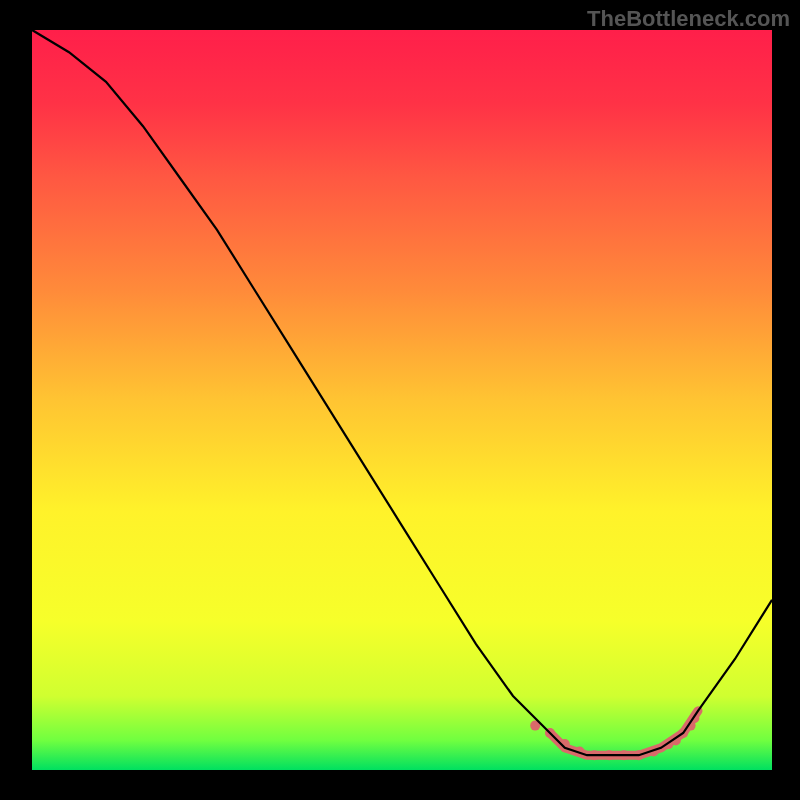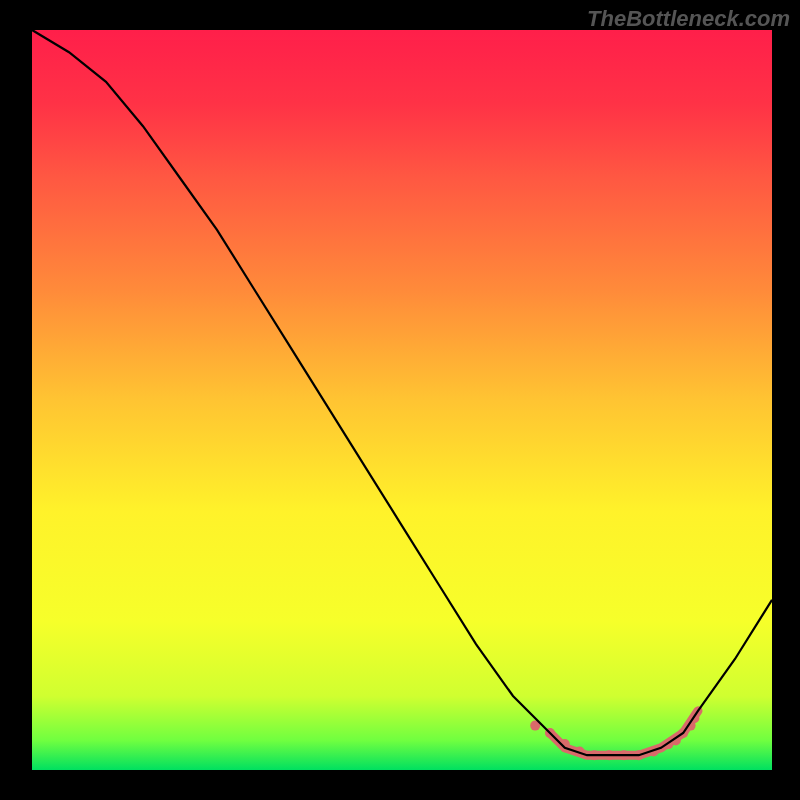--- a/index.html
+++ b/index.html
@@ -17,7 +17,6 @@
     left: 0;
     width: 800px;
     height: 800px;
-    font-style: italic;
   }
   .watermark {
     position: absolute;

